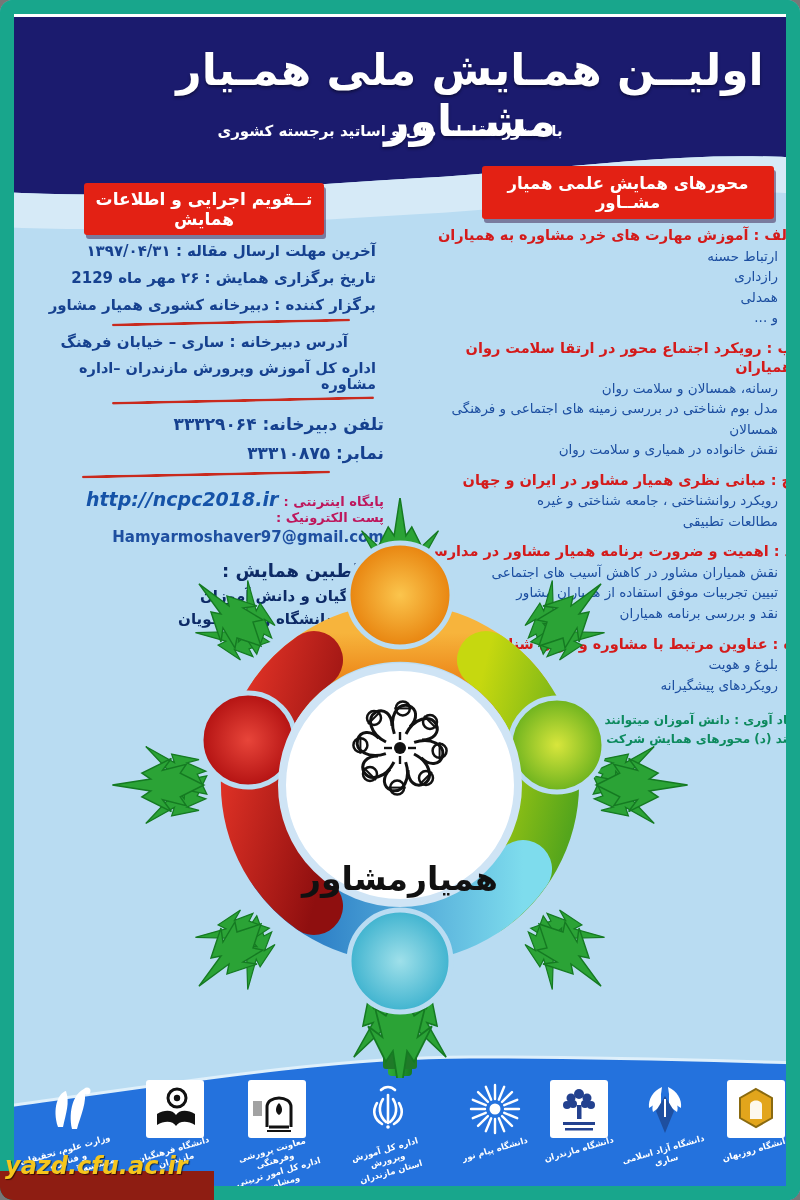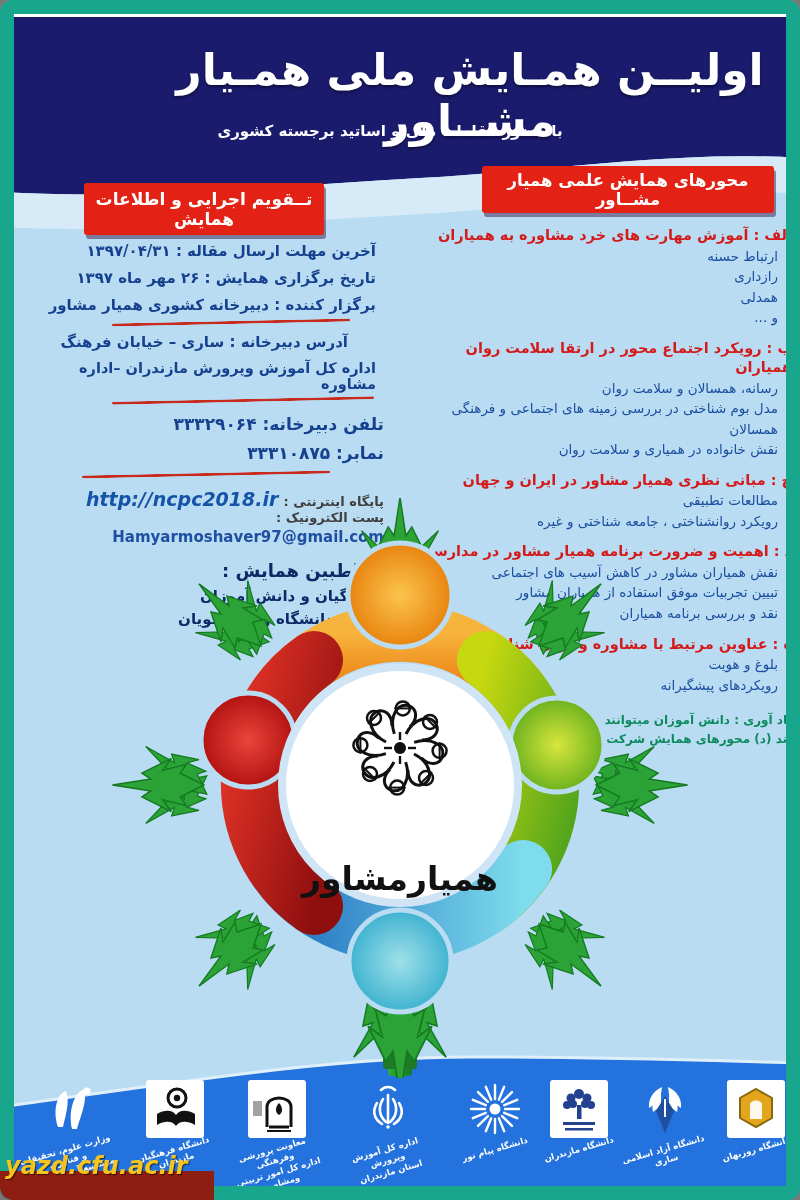--- a/index.html
+++ b/index.html
@@ -24,7 +24,7 @@
           display:flex;align-items:center;justify-content:center;border-radius:3px;
           box-shadow:2px 4px 0 rgba(45,5,55,.45);direction:rtl;text-align:center;}
   .redbox.left{left:84px;top:183px;width:240px;height:52px;font-size:17px;}
-  .redbox.right{left:482px;top:166px;width:292px;height:47px;font-size:16.5px;}
+  .redbox.right{left:482px;top:166px;width:292px;height:53px;font-size:16.5px;}
   
   .leftcol{position:absolute;left:28px;top:242px;width:356px;z-index:3;direction:rtl;color:#16418f;}
   .leftcol .ln{font-weight:bold;font-size:15px;text-align:right;padding-right:8px;margin-top:9px;}

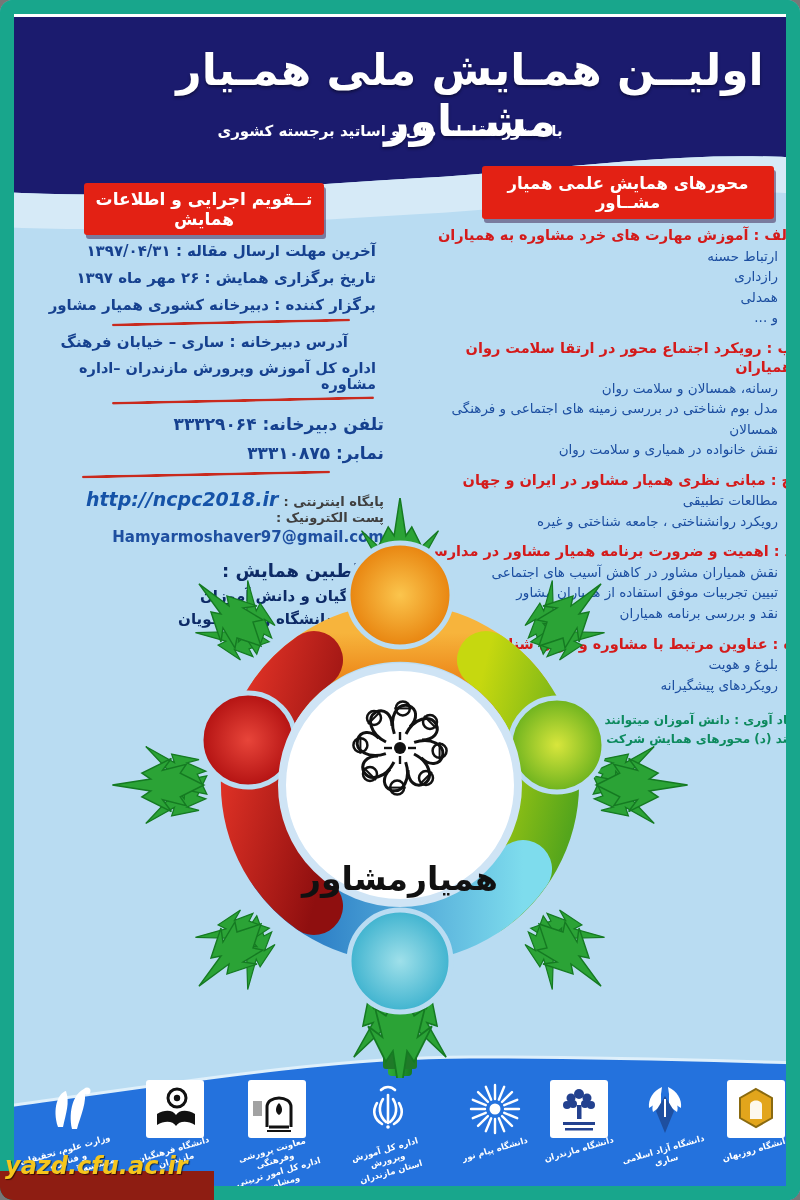--- a/index.html
+++ b/index.html
@@ -75,7 +75,7 @@
 
   <div class="leftcol">
     <div class="ln" style="margin-top:0">آخرین مهلت ارسال مقاله :  ۱۳۹۷/۰۴/۳۱</div>
-    <div class="ln">تاریخ برگزاری همایش : ۲۶ مهر ماه ۱۳۹۷</div>
+    <div class="ln">تاریخ برگزاری همایش : ۲۶ مهر ماه 2129</div>
     <div class="ln">برگزار کننده : دبیرخانه کشوری همیار مشاور</div>
     <div class="redline u1"></div>
     <div class="ln" style="padding-right:36px">آدرس دبیرخانه : ساری – خیابان فرهنگ</div>

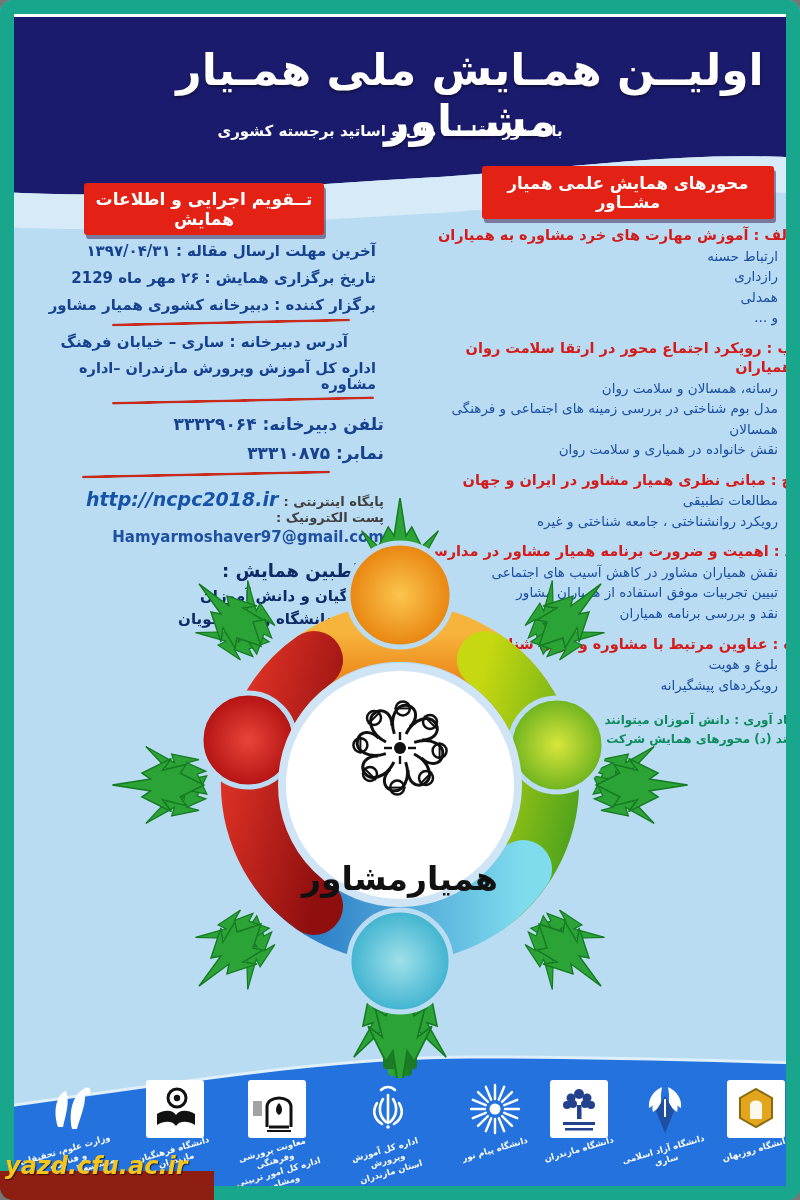--- a/index.html
+++ b/index.html
@@ -35,7 +35,7 @@
   .u1{width:238px;margin-right:34px;}
   .u2{width:262px;margin-right:10px;}
   .u3{width:248px;margin:10px auto 0 auto;}
-  .sitelbl{font-size:13px;font-weight:bold;color:#404040;}
+  .sitelbl{font-size:13px;font-weight:bold;color:#be185d;}
   .siteurl{font-size:19px;font-weight:bold;font-style:italic;color:#1553a8;direction:ltr;unicode-bidi:embed;}
   .email{font-size:17px;font-weight:normal;direction:ltr;unicode-bidi:embed;color:#1e4fa0;}
   

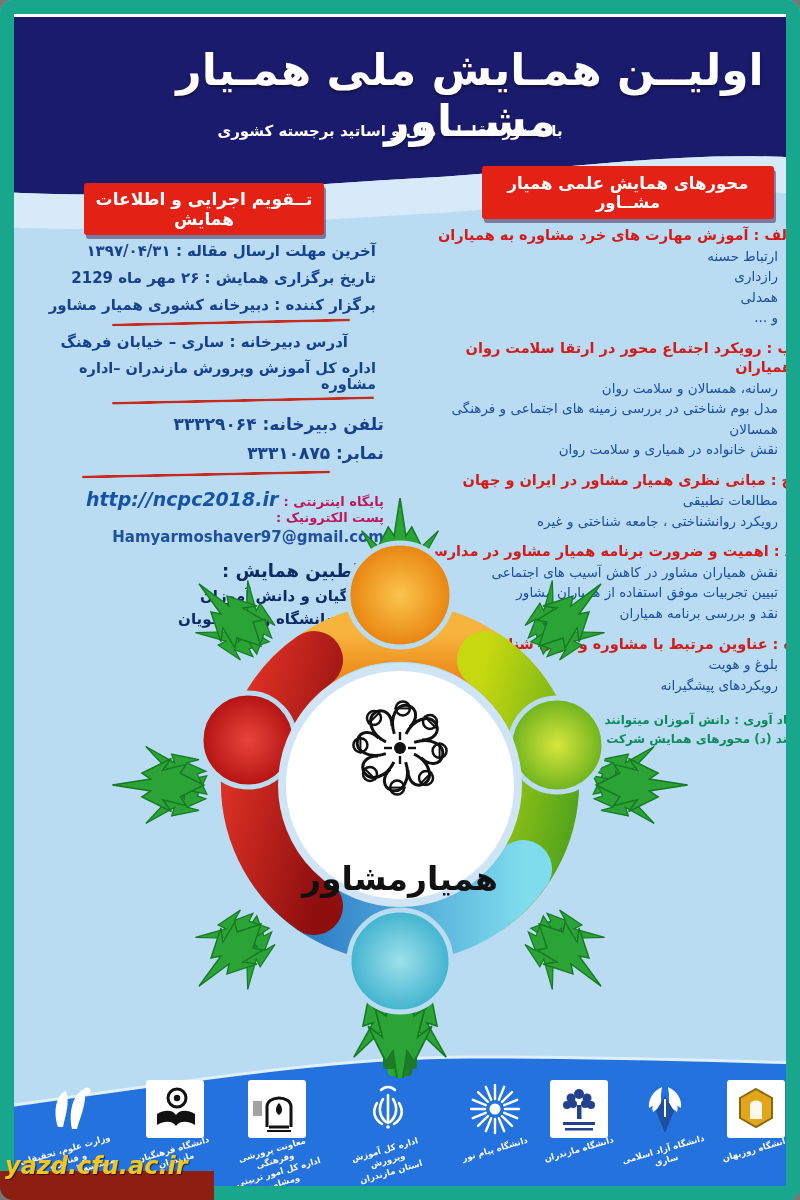--- a/index.html
+++ b/index.html
@@ -110,8 +110,8 @@
     <div class="sec-item">نقش خانواده در همیاری و سلامت روان</div>
 
     <div class="sec-title">ج : مبانی نظری همیار مشاور در ایران و جهان</div>
+    <div class="sec-item">رویکرد روانشناختی ، جامعه شناختی و غیره</div>
     <div class="sec-item">مطالعات تطبیقی</div>
-    <div class="sec-item">رویکرد روانشناختی ، جامعه شناختی و غیره</div>
 
     <div class="sec-title">د : اهمیت و ضرورت برنامه همیار مشاور در مدارس</div>
     <div class="sec-item">نقش همیاران مشاور در کاهش آسیب های اجتماعی</div>

